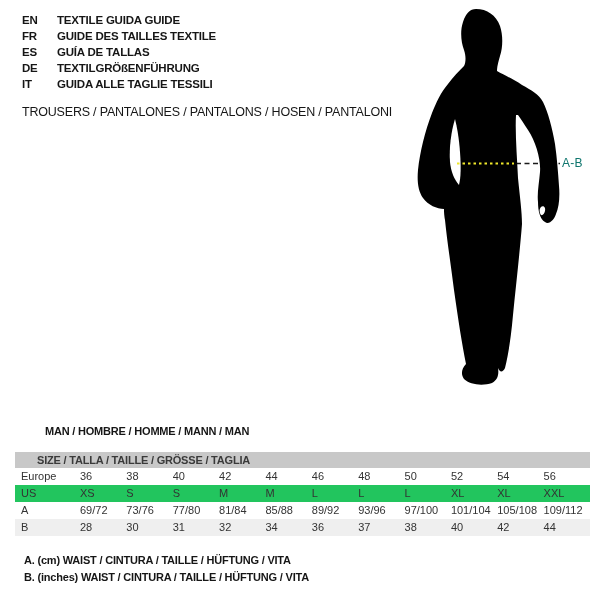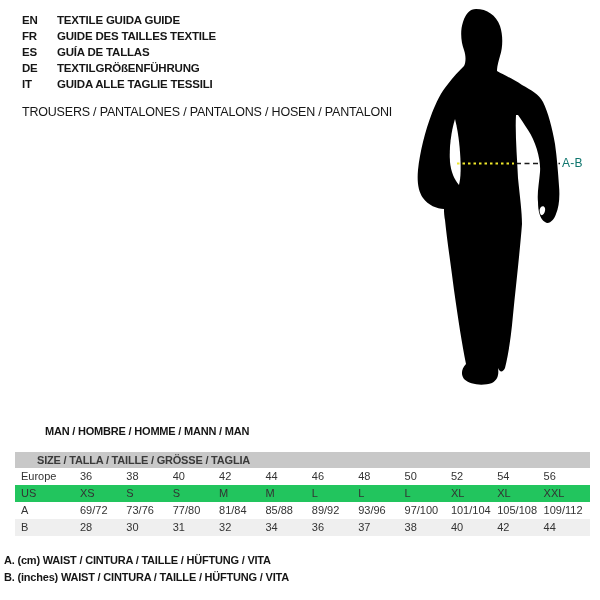--- a/index.html
+++ b/index.html
@@ -30,7 +30,7 @@
   .tlabel{width:65px;padding-left:6px;box-sizing:border-box;}
   .tcell{flex:1;white-space:nowrap;}
   
-  .footnotes{position:absolute;top:552px;left:4px;}
+  .footnotes{position:absolute;top:552px;left:24px;}
   .footnote{line-height:17px;font-size:11px;font-weight:bold;letter-spacing:-0.2px;}
 </style>
 </head>

